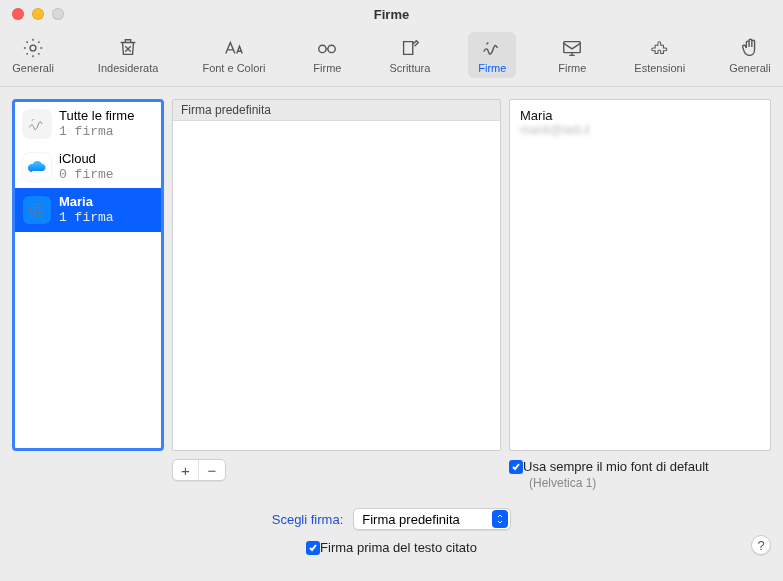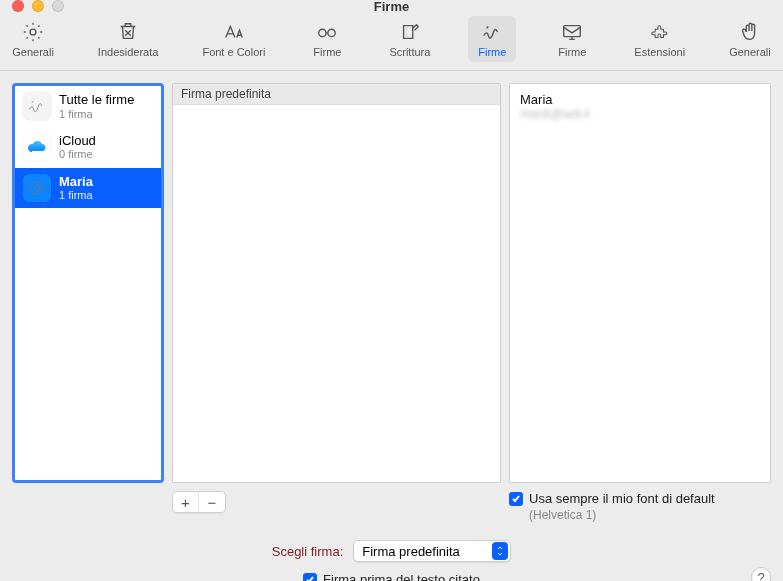--- a/index.html
+++ b/index.html
@@ -19,7 +19,7 @@
 .tbitem .label { font-size: 11px; color: #555; }
 .tbitem svg { stroke: #555; fill: none; stroke-width: 1.5; }
 .content { flex: 1; padding: 12px 12px 6px 12px; display: flex; flex-direction: column; }
-.panes { display: flex; gap: 8px; height: 400px; }
+.panes { display: flex; gap: 8px; height: 352px; }
 .pane { background: #fff; border: 1px solid #cfcfcf; border-radius: 2px; }
 .pane-left { width: 152px; border: 3px solid #3b82f6; border-radius: 4px; background: #fff; }
 .pane-mid { flex: 1; display: flex; flex-direction: column; }

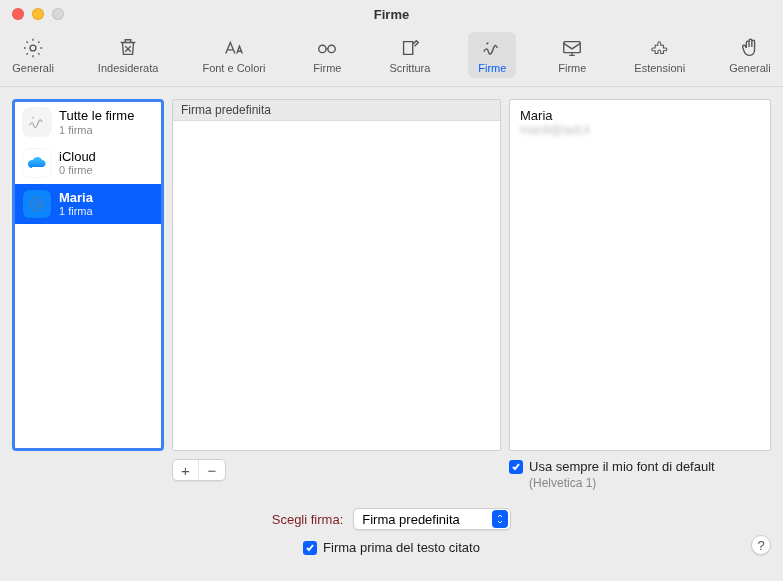--- a/index.html
+++ b/index.html
@@ -31,7 +31,7 @@
 .acct-icon svg { stroke: #777; fill: none; }
 .acct-text { display: flex; flex-direction: column; line-height: 1.2; }
 .acct-name { font-size: 13px; }
-.subtext { font-size: 11px; color: #888; }
+.subtext { font-size: 13px; color: #888; font-family: Liberation Mono, monospace; }
 .sig-header { background: #e9e9e9; padding: 3px 8px; font-size: 12px; color: #444; border-bottom: 1px solid #dcdcdc; }
 .sig-body { flex: 1; background: #fff; }
 .preview-name { font-size: 13px; color: #111; }

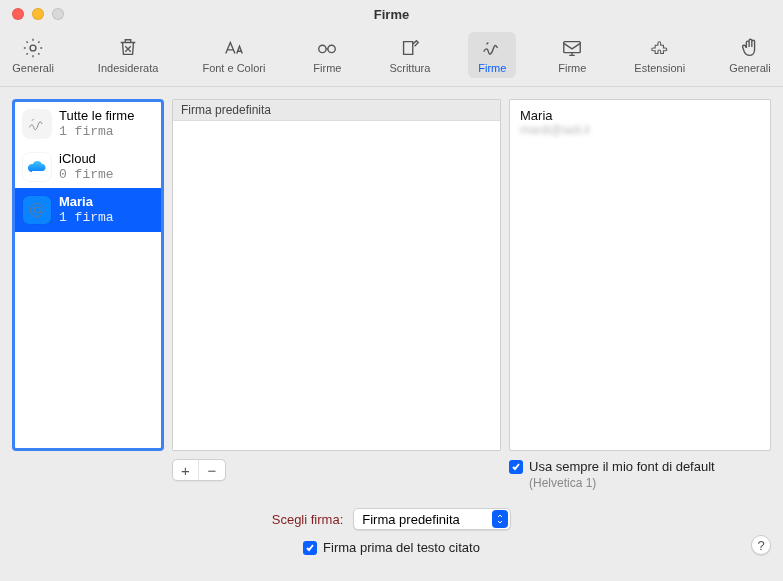--- a/index.html
+++ b/index.html
@@ -41,7 +41,7 @@
 .addremove button { width: 26px; background: transparent; border: none; font-size: 15px; line-height: 1; color: #555; cursor: default; }
 .addremove button:first-child { border-right: 1px solid #e3e3e3; }
 .right-opts { margin-left: auto; width: 262px; }
-.checkbox-row { display: flex; align-items: center; gap: 6px; font-size: 13px; color: #222; }
+.checkbox-row { display: flex; align-items: center; font-size: 13px; color: #222; }
 .chk { width: 14px; height: 14px; border-radius: 3px; background: #0a60ff; display: flex; align-items: center; justify-content: center; }
 .chk svg { stroke: #fff; stroke-width: 2; fill: none; }
 .helptext { font-size: 12px; color: #888; margin-left: 20px; margin-top: 2px; }

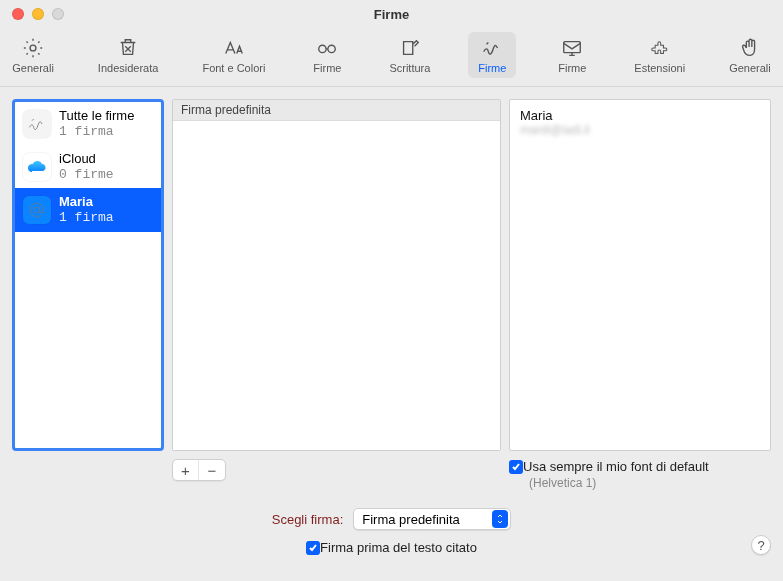--- a/index.html
+++ b/index.html
@@ -47,7 +47,7 @@
 .helptext { font-size: 12px; color: #888; margin-left: 20px; margin-top: 2px; }
 .bottom { margin-top: 18px; display: flex; flex-direction: column; align-items: center; gap: 10px; position: relative; }
 .select-row { display: flex; align-items: center; gap: 10px; }
-.select-row label { font-size: 13px; color: #7f1d1d; }
+.select-row label { font-size: 13px; color: #1d4ed8; }
 .popup { display: flex; align-items: center; background: #fff; border: 0.5px solid #cfcfcf; border-radius: 5px; height: 22px; padding: 0 2px 0 8px; box-shadow: 0 1px 1px rgba(0,0,0,0.08); width: 158px; justify-content: space-between; }
 .popup-text { font-size: 13px; }
 .popup-arrows { width: 16px; height: 18px; background: #0a60ff; border-radius: 4px; display: flex; flex-direction: column; align-items: center; justify-content: center; }

